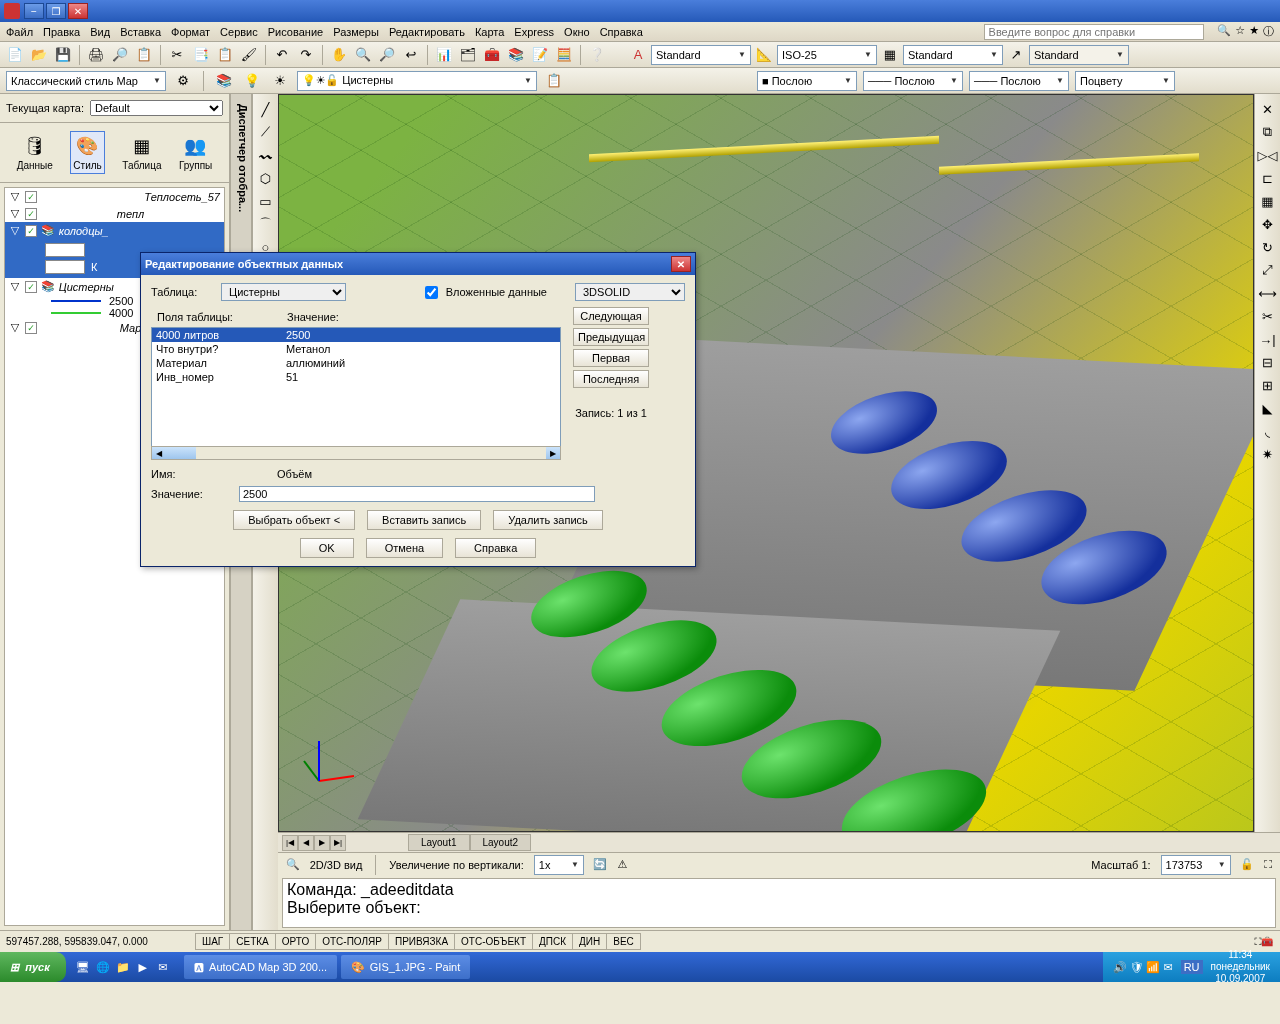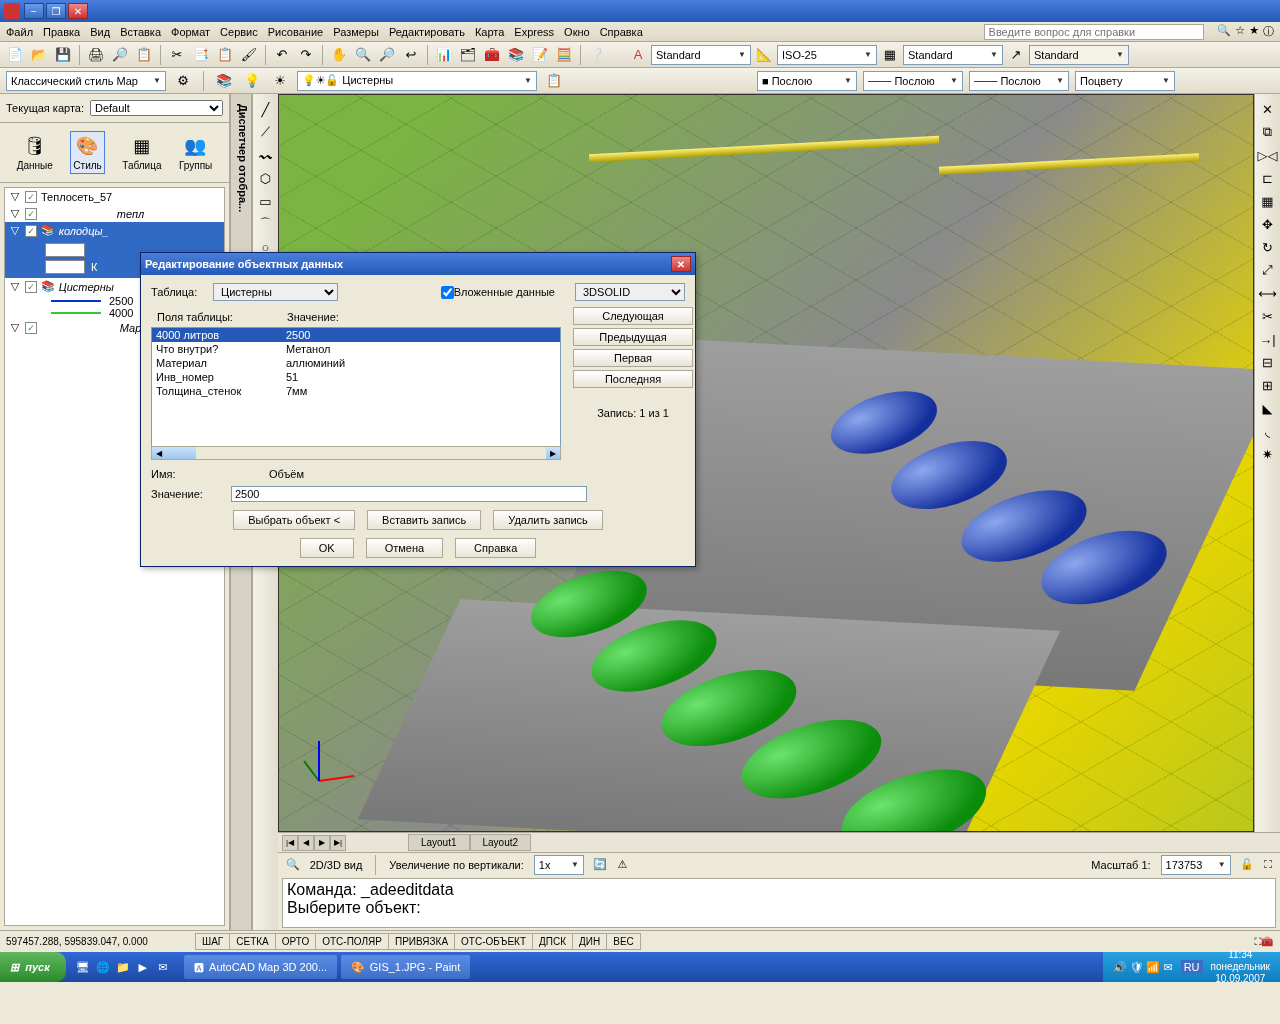--- a/index.html
+++ b/index.html
@@ -234,7 +234,7 @@
       <div class="tree-item">
           <span class="tw">▽</span>
           <span class="chk">✓</span>
-          <span style="flex:1;text-align:left;">Теплосеть_57</span>
+          <span style="flex:1;text-align:right;font-style:italic">Теплосеть_57</span>
         </div>
       <div class="tree-item">
           <span class="tw">▽</span>

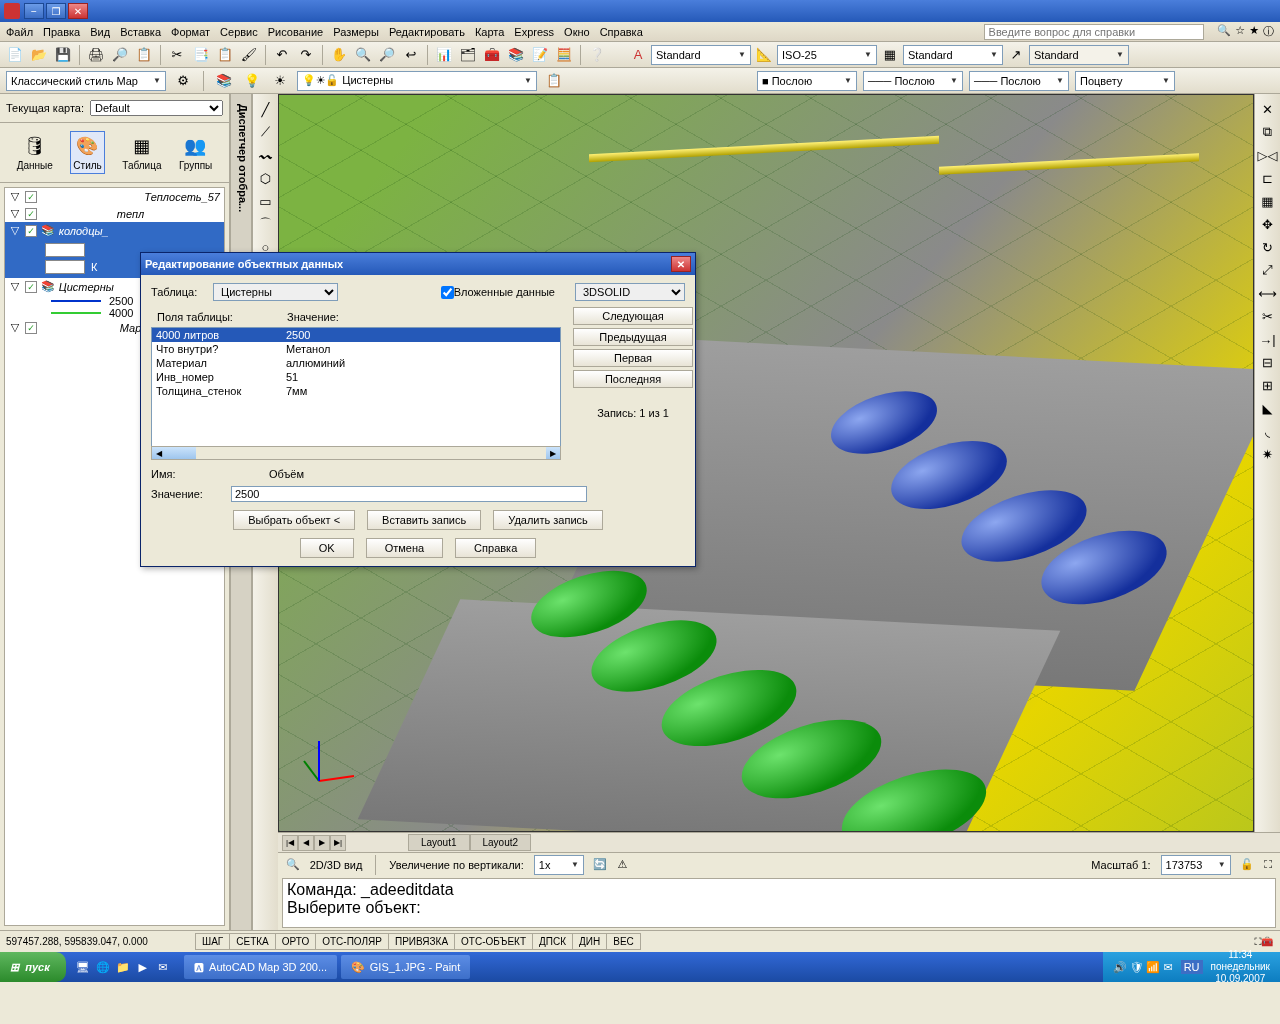--- a/index.html
+++ b/index.html
@@ -63,7 +63,7 @@
 .dialog { position:absolute; left:140px; top:252px; width:556px; background:#ece9d8; border:1px solid #0a246a; box-shadow:2px 2px 6px rgba(0,0,0,.3); z-index:100; }
 .dlg-title { height:22px; background:linear-gradient(#4a7edb,#2559b8); color:#fff; display:flex; align-items:center; padding:0 4px; font-weight:bold; font-size:11px; }
 .dlg-body { padding:8px 10px; }
-.dlg-row { display:flex; align-items:center; margin-bottom:6px; }
+.dlg-row { display:flex; align-items:center; gap:8px; margin-bottom:6px; }
 .dlg-row label { min-width:62px; }
 .dlg-row select,.dlg-row input[type=text] { font-size:11px; border:1px solid #7f9db9; padding:1px 3px; }
 .fields-hdr { display:flex; }

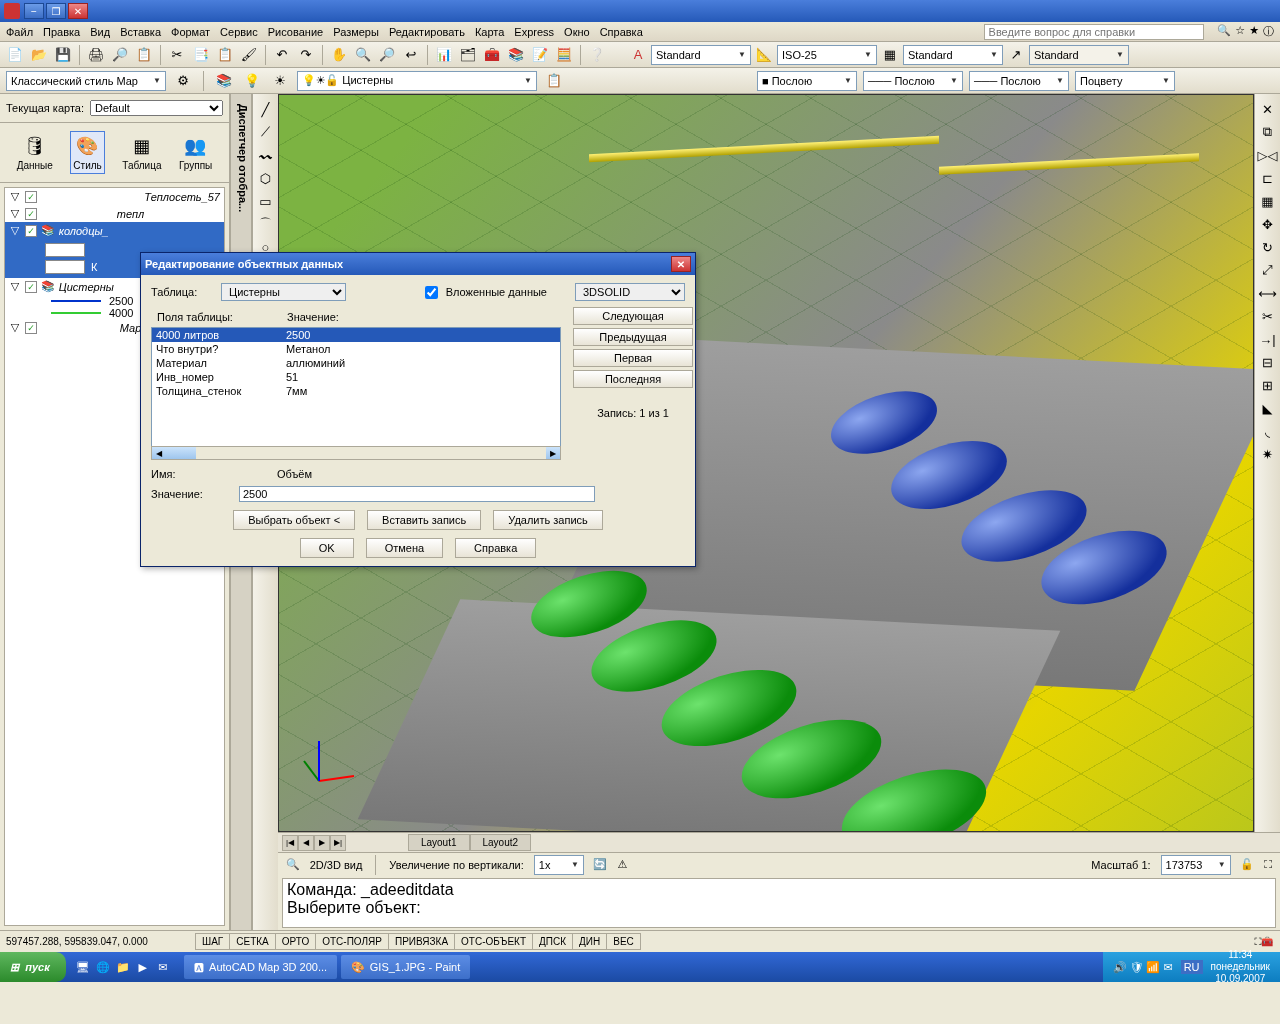--- a/index.html
+++ b/index.html
@@ -73,7 +73,7 @@
 .field-row.sel { background:#2559b8; color:#fff; }
 .field-row span:first-child { width:130px; }
 .nav-btns { display:flex; flex-direction:column; gap:3px; margin-left:12px; }
-.dlg-btn { width:120px; padding:2px 4px; border:1px solid #aca899; background:linear-gradient(#fff,#e8e4d6); cursor:pointer; font-size:11px; }
+.dlg-btn { width:76px; padding:2px 4px; border:1px solid #aca899; background:linear-gradient(#fff,#e8e4d6); cursor:pointer; font-size:11px; }
 .scrollbar-h { height:14px; background:#ece9d8; border:1px solid #aca899; display:flex; align-items:center; margin-top:-1px; width:410px; }
 .sb-arrow { width:14px; height:12px; background:linear-gradient(#cbe3fb,#9ec5ed); display:flex; align-items:center; justify-content:center; font-size:8px; cursor:pointer; }
 .sb-thumb { height:12px; background:linear-gradient(#cbe3fb,#9ec5ed); width:30px; }

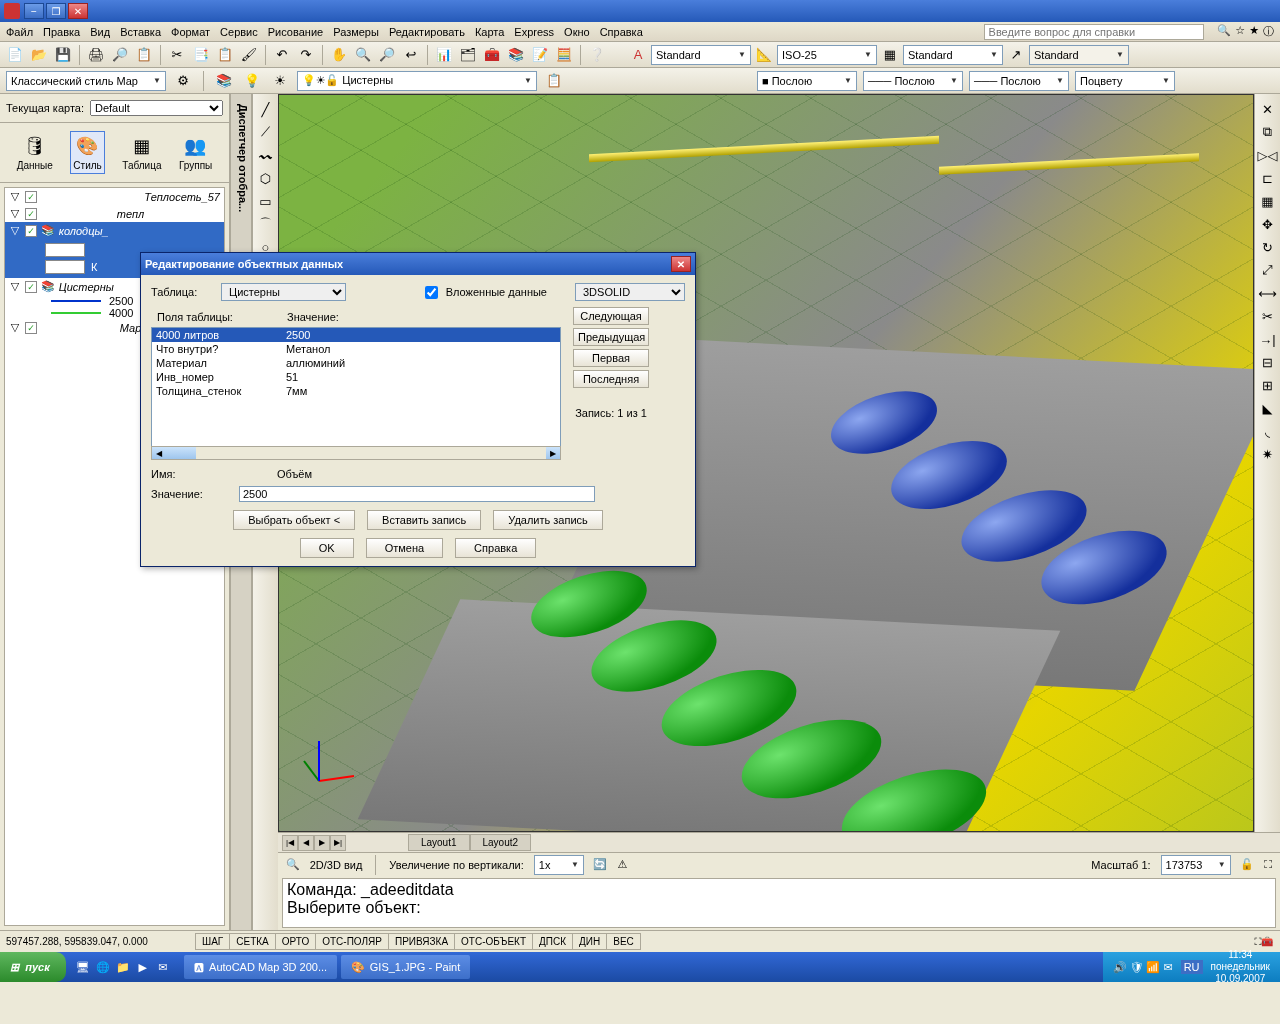--- a/index.html
+++ b/index.html
@@ -474,10 +474,6 @@
               <span>Инв_номер</span>
               <span>51</span>
             </div>
-          <div class="field-row">
-              <span>Толщина_стенок</span>
-              <span>7мм</span>
-            </div>
         </div>
         <div class="scrollbar-h">
             <div class="sb-arrow">◀</div>

